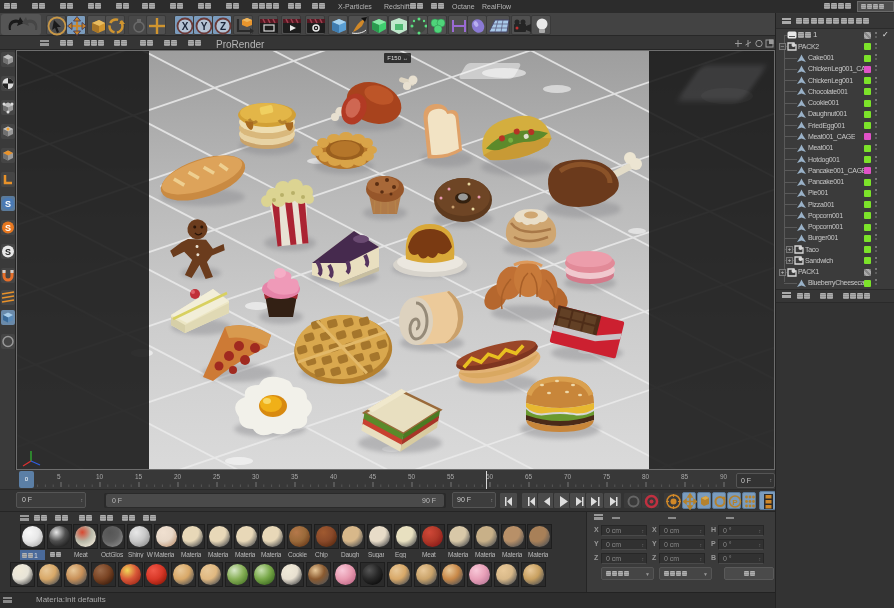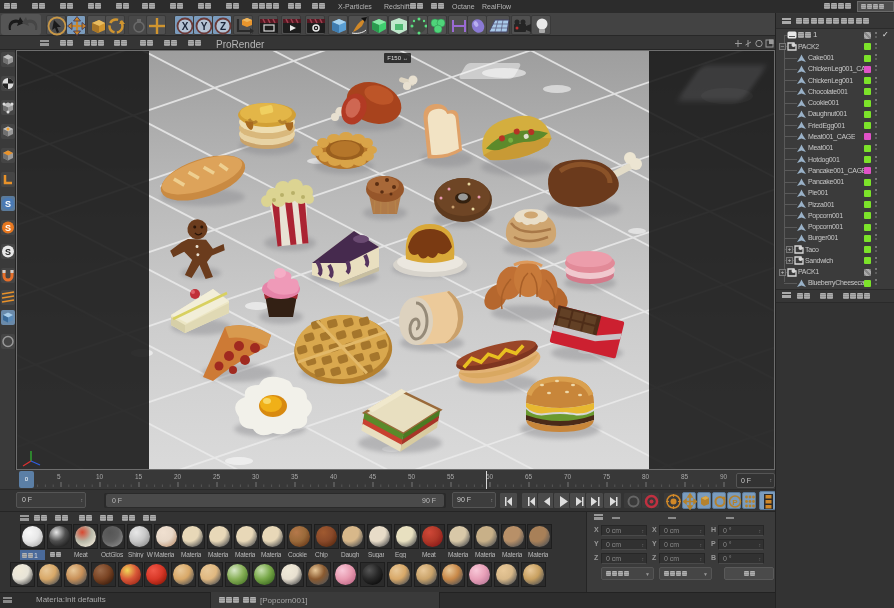--- a/index.html
+++ b/index.html
@@ -1341,18 +1341,6 @@
       <div style="height:1px;background:#888;margin-top:1px"></div>
     </div>
 <div class="abs" style="left:36px;top:595px;font-size:8px;color:#a8a8a8">Materia:Init defaults</div>
-<div class="abs" style="left:210px;top:592px;width:230px;height:16px;background:#3a3a3a;border-left:1px solid #222;border-right:1px solid #222;display:flex;align-items:center;padding-left:8px;gap:4px">
-      <span class="cjk" style="height:6px">
-        <b style="width:6px;height:6px"></b>
-        <b style="width:6px;height:6px"></b>
-        <b style="width:6px;height:6px"></b>
-      </span>
-      <span class="cjk" style="height:6px">
-        <b style="width:6px;height:6px"></b>
-        <b style="width:6px;height:6px"></b>
-      </span>
-      <span style="font-size:8px;color:#a8a8a8">[Popcorn001]</span>
-    </div>
 <div class="abs" style="left:775px;top:13px;width:119px;height:595px;background:#383838;border-left:1px solid #232323"></div>
 <div class="abs" style="left:776px;top:14px;width:118px;height:15px;background:#363636;border-bottom:1px solid #2a2a2a"></div>
 <div class="abs" style="left:782px;top:18px;width:9px;height:6px;border-top:2px solid #aaa;border-bottom:2px solid #aaa">

